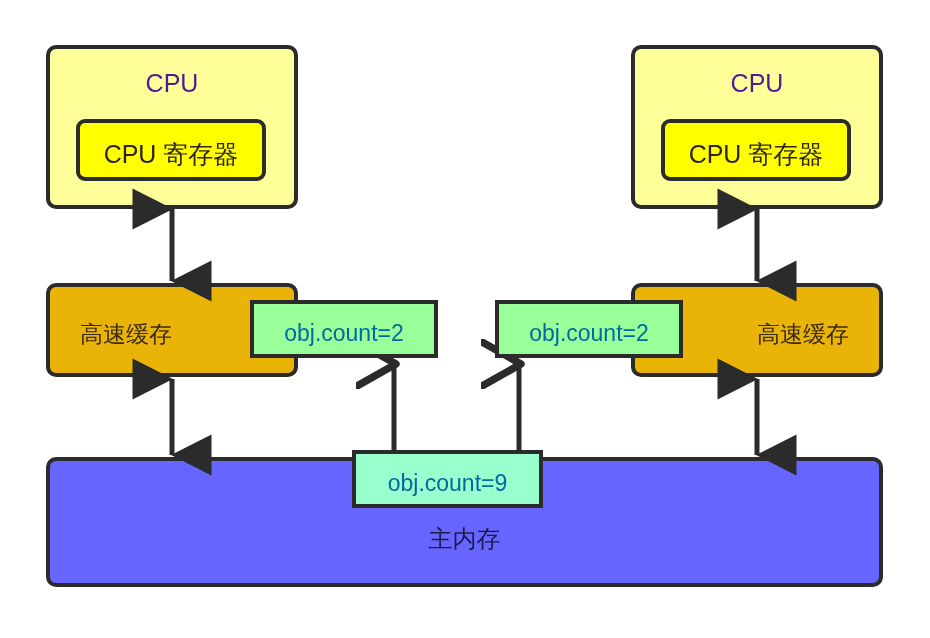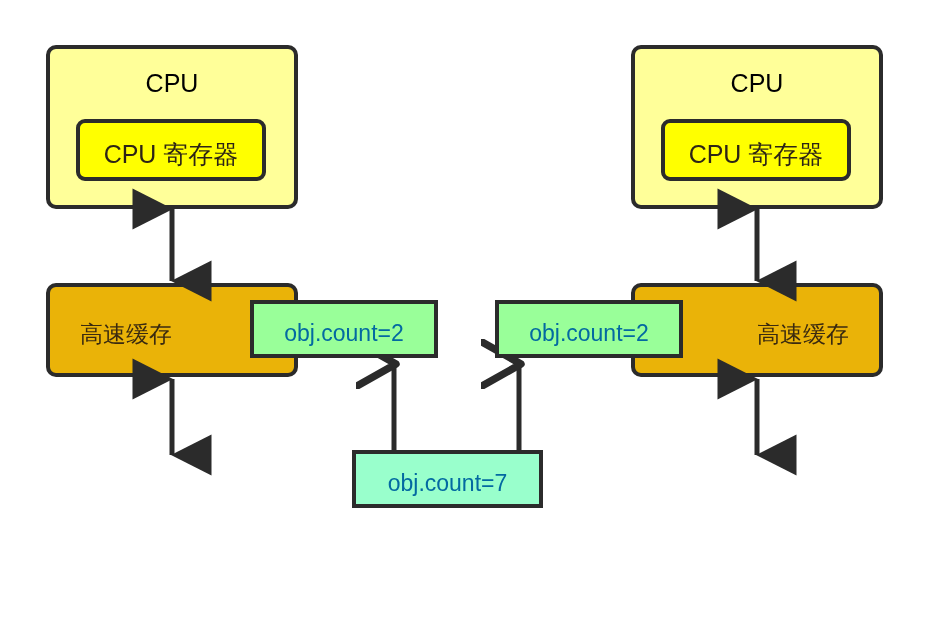--- a/index.html
+++ b/index.html
@@ -41,7 +41,7 @@
   .cpu-title {
     margin-top: 22px;
     font-size: 25px;
-    color: #000000;
+    color: #4c1d95;
   }
 
   

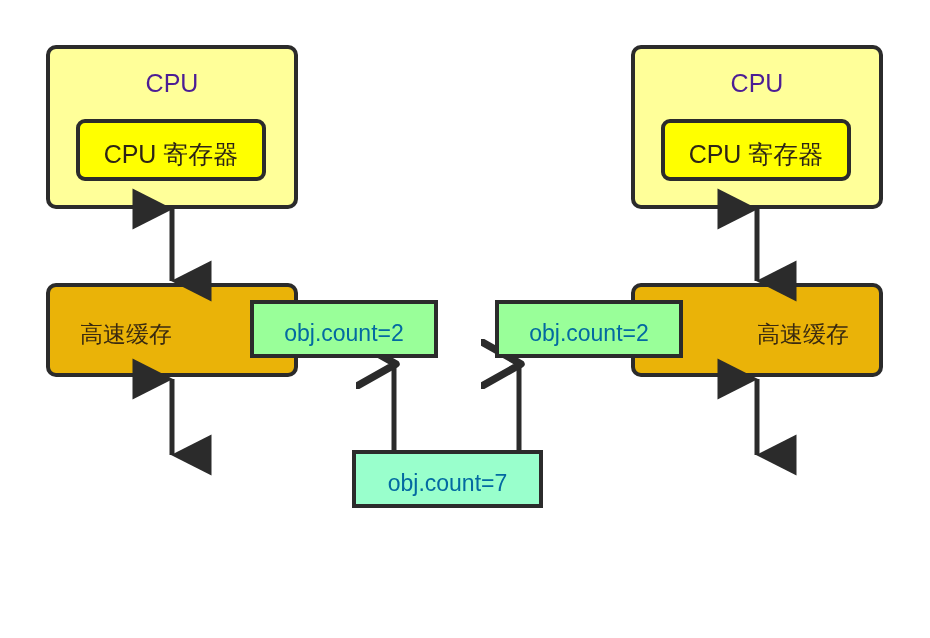--- a/index.html
+++ b/index.html
@@ -178,7 +178,7 @@
   </div>
 
   <div class="box chip chip-mem z-chip" style="left:352px; top:450px; width:191px; height:58px;">
-    <div class="lbl chip-label">obj.count=7</div>
+    <div class="lbl chip-label">obj.count=9</div>
   </div>
 
 </div>

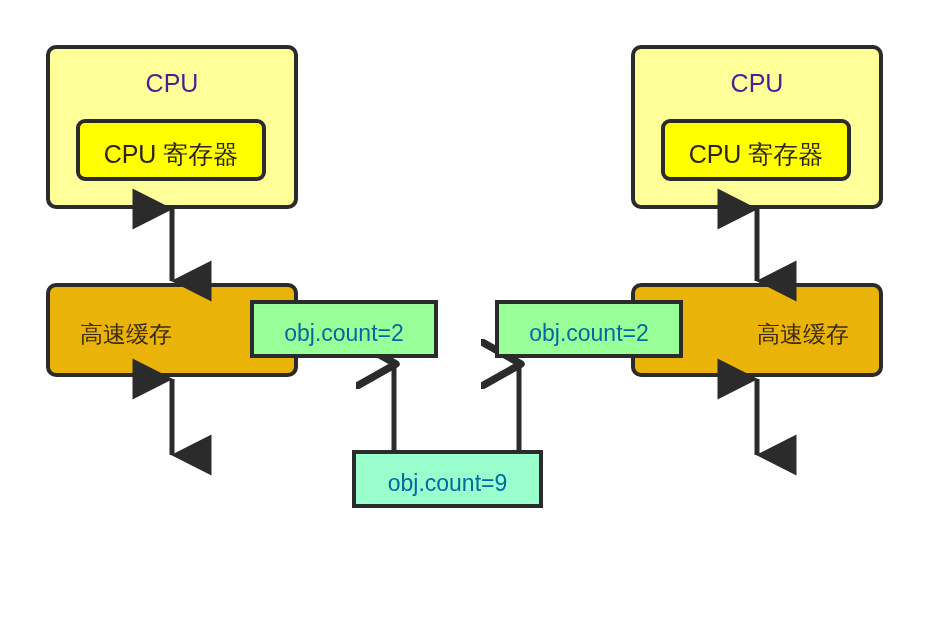--- a/index.html
+++ b/index.html
@@ -168,6 +168,9 @@
     <div class="lbl cache-label right">高速缓存</div>
   </div>
 
+  <div class="box mem-box z-base" style="left:46px; top:457px; width:837px; height:130px;">
+    <div class="lbl mem-label">主内存</div>
+  </div>
 
   <div class="box chip chip-cache z-chip" style="left:250px; top:300px; width:188px; height:58px;">
     <div class="lbl chip-label">obj.count=2</div>

